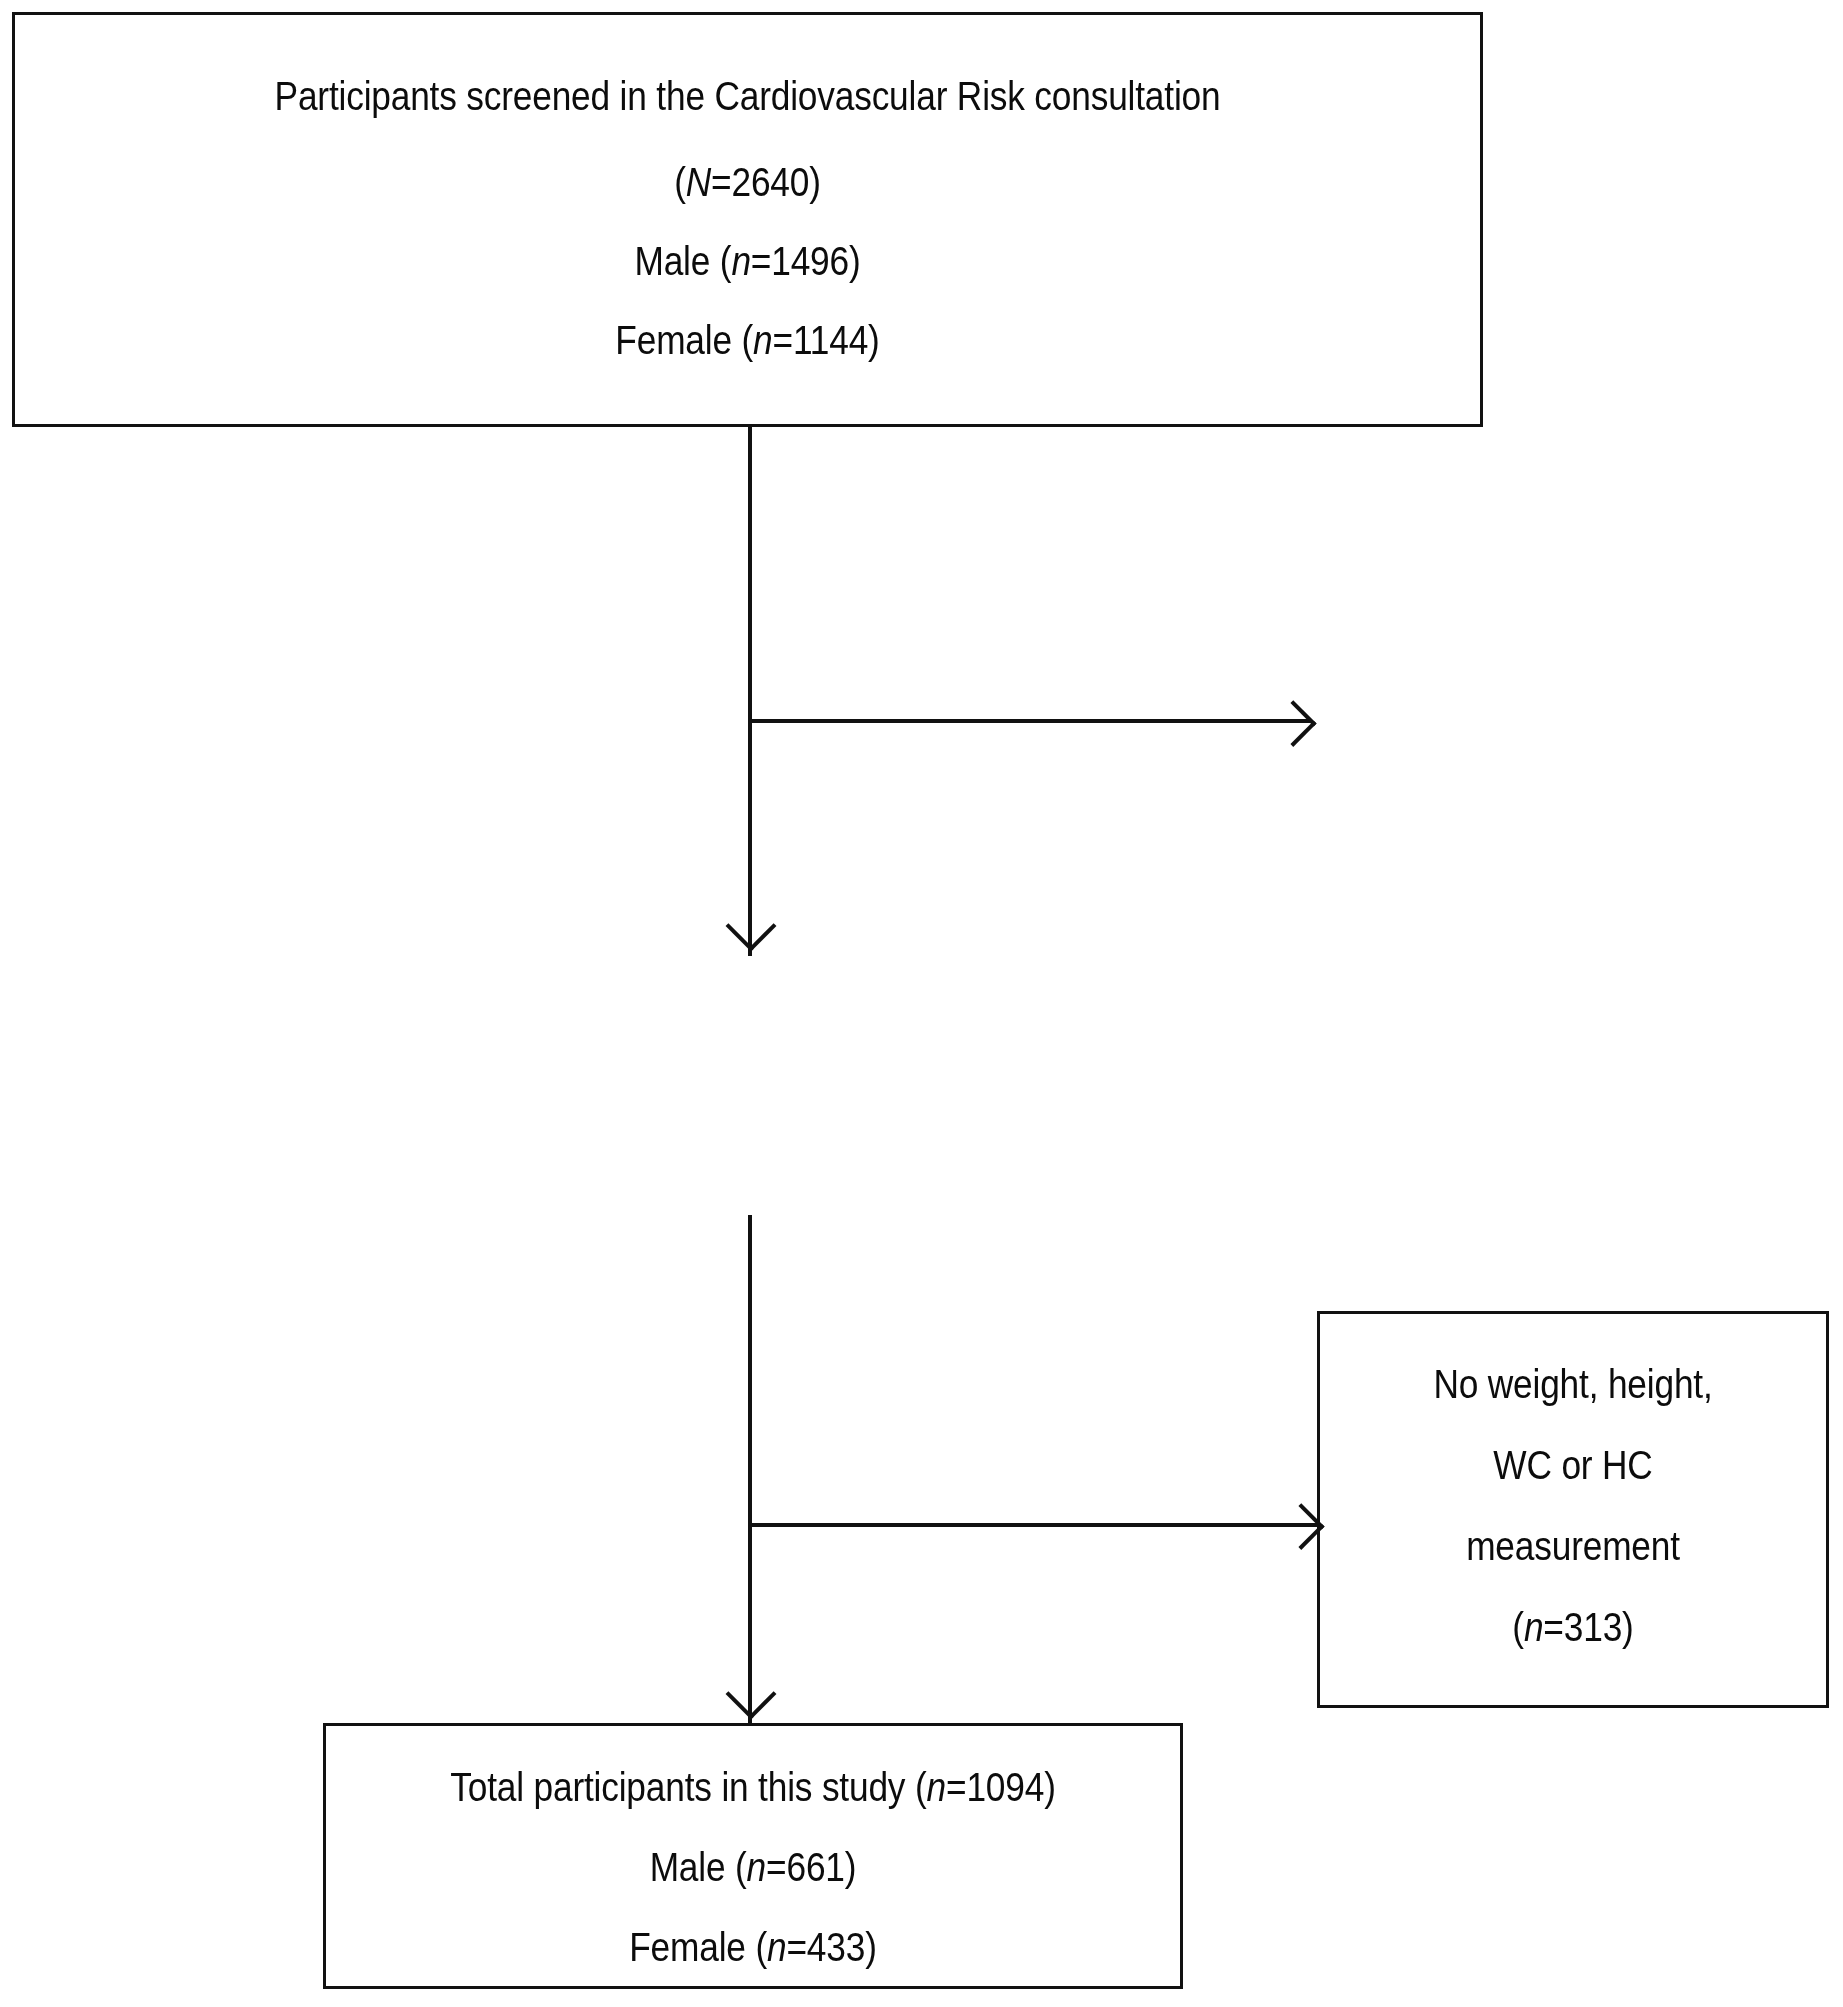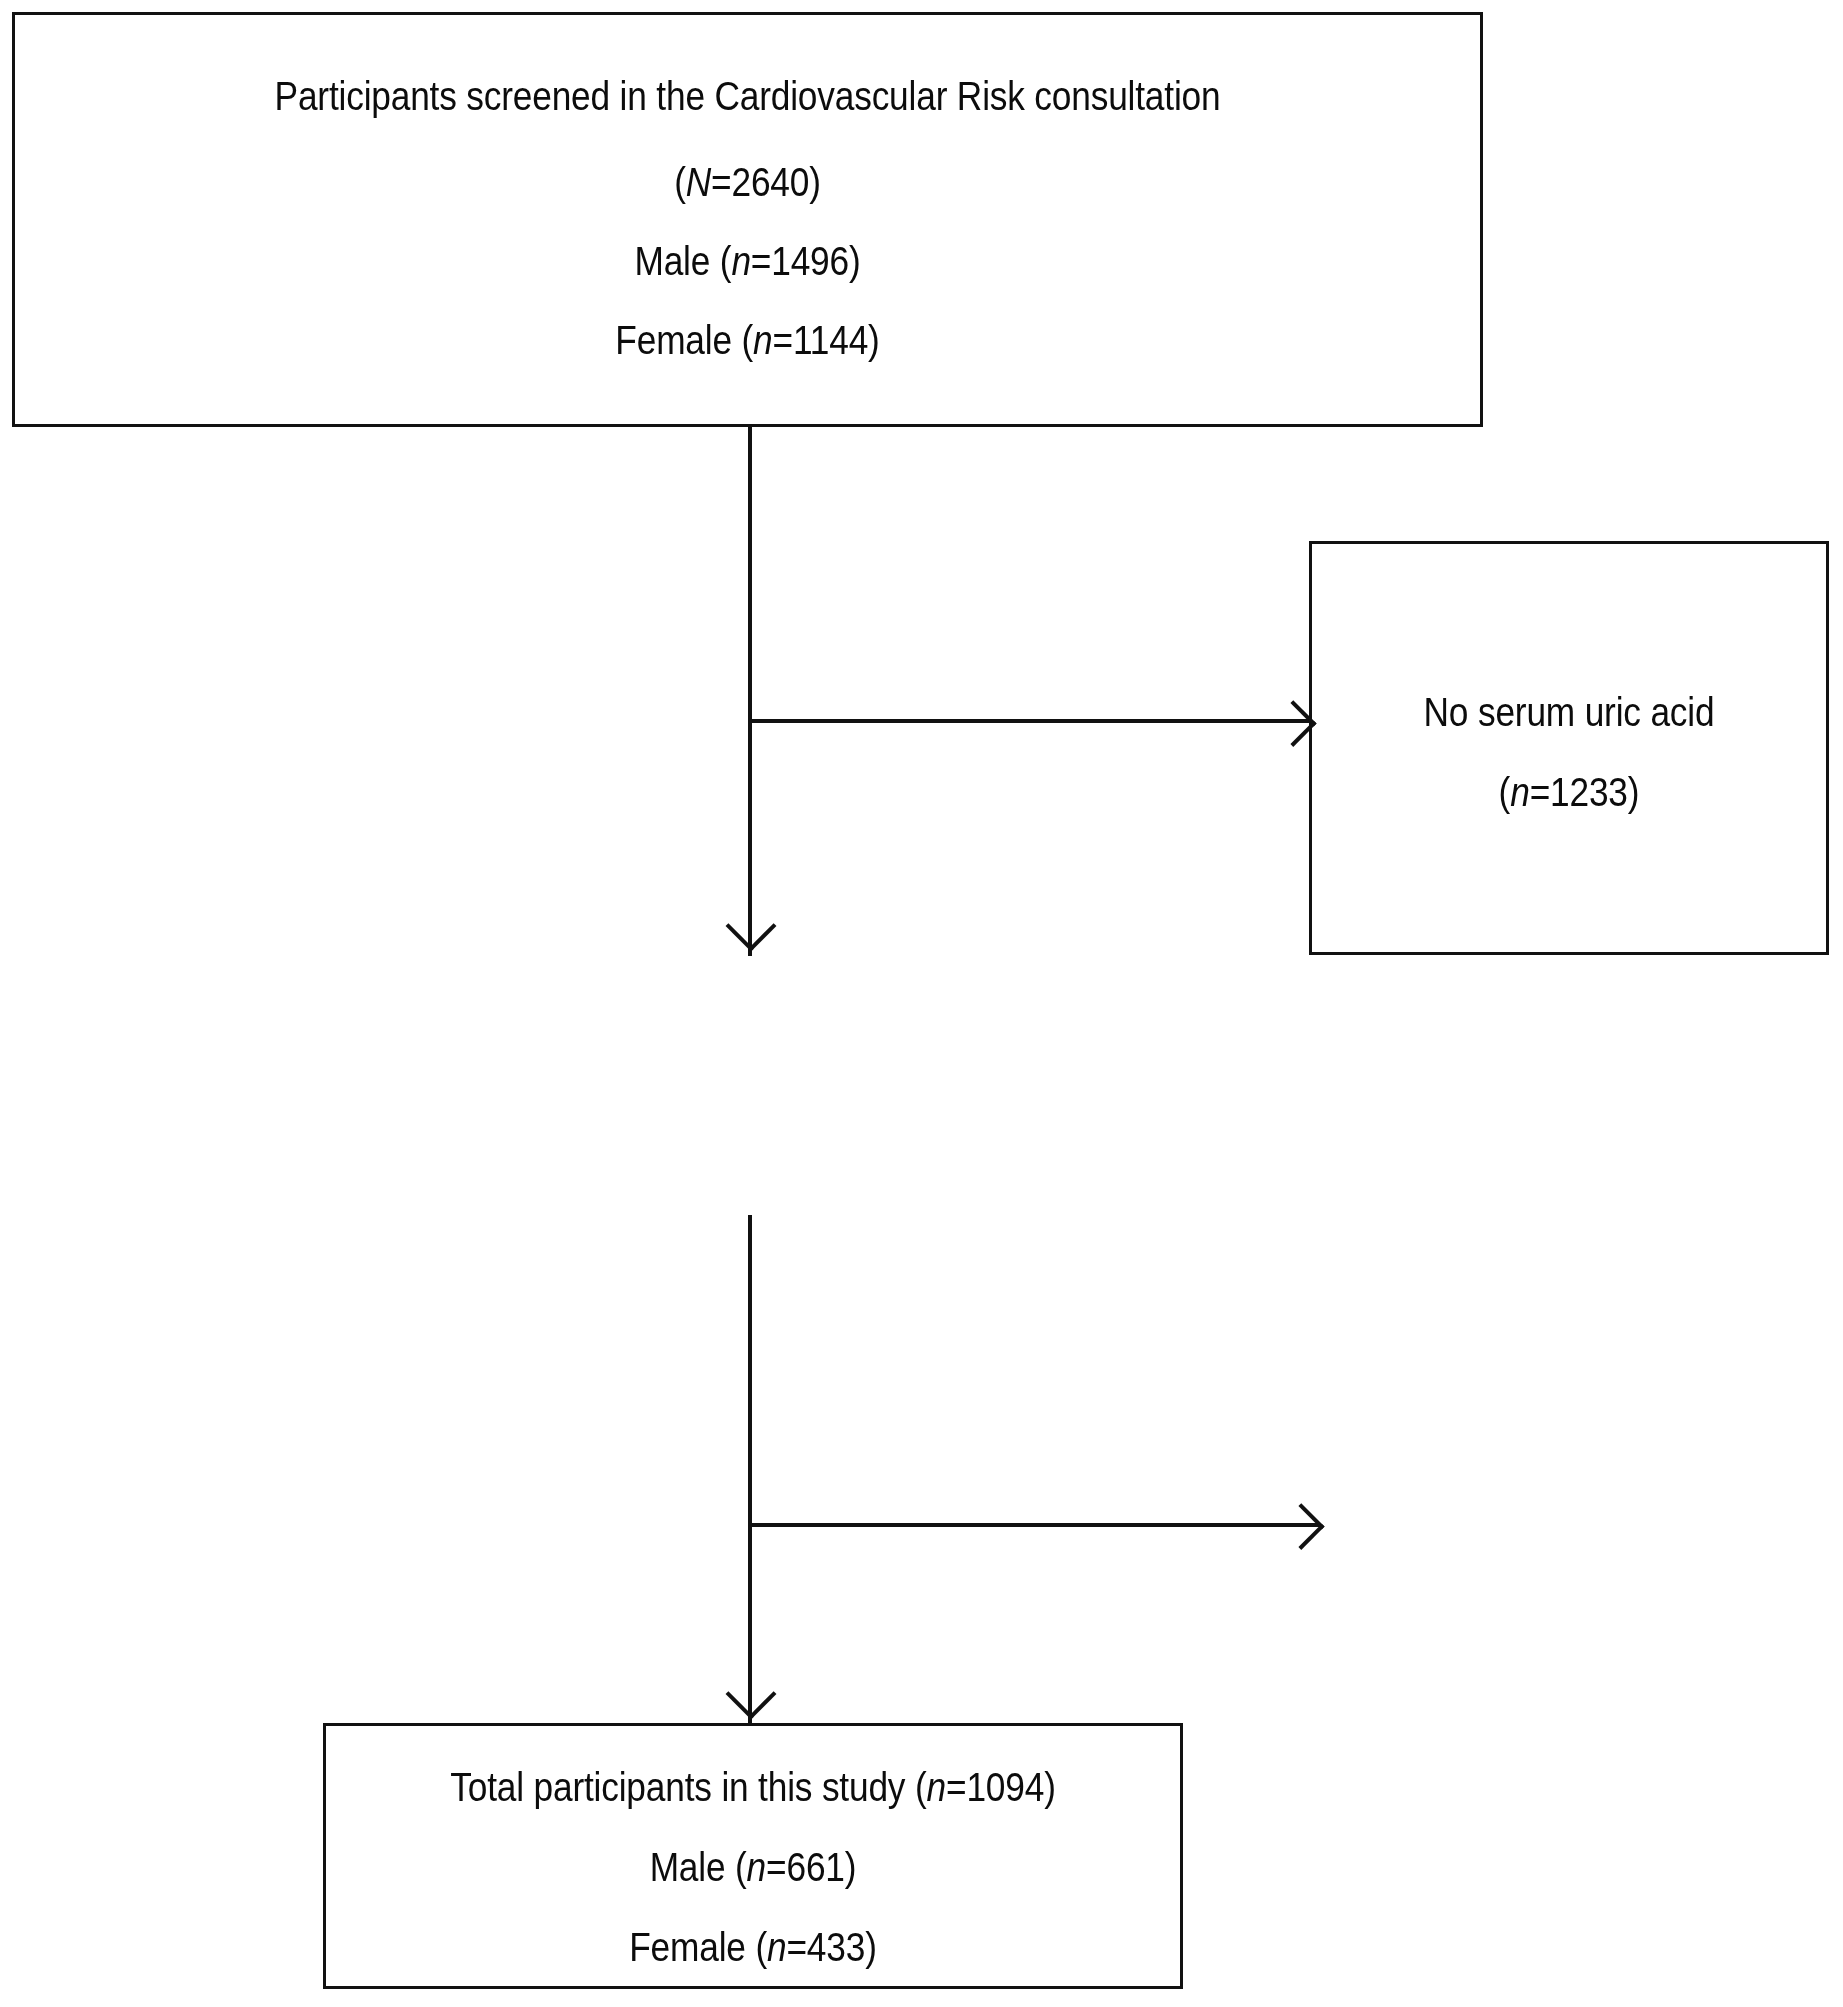--- a/index.html
+++ b/index.html
@@ -88,12 +88,6 @@
     </div>
   </div>
 
-  <div class="box" style="left:1309px; top:541px; width:520px; height:414px;">
-    <div class="line" style="top:147px; left:0; right:0;">No serum uric acid</div>
-    <div class="line" style="top:227px; left:0; right:0;">
-      <span>(</span><span class="ital">n</span><span>=1233)</span>
-    </div>
-  </div>
 
 
 

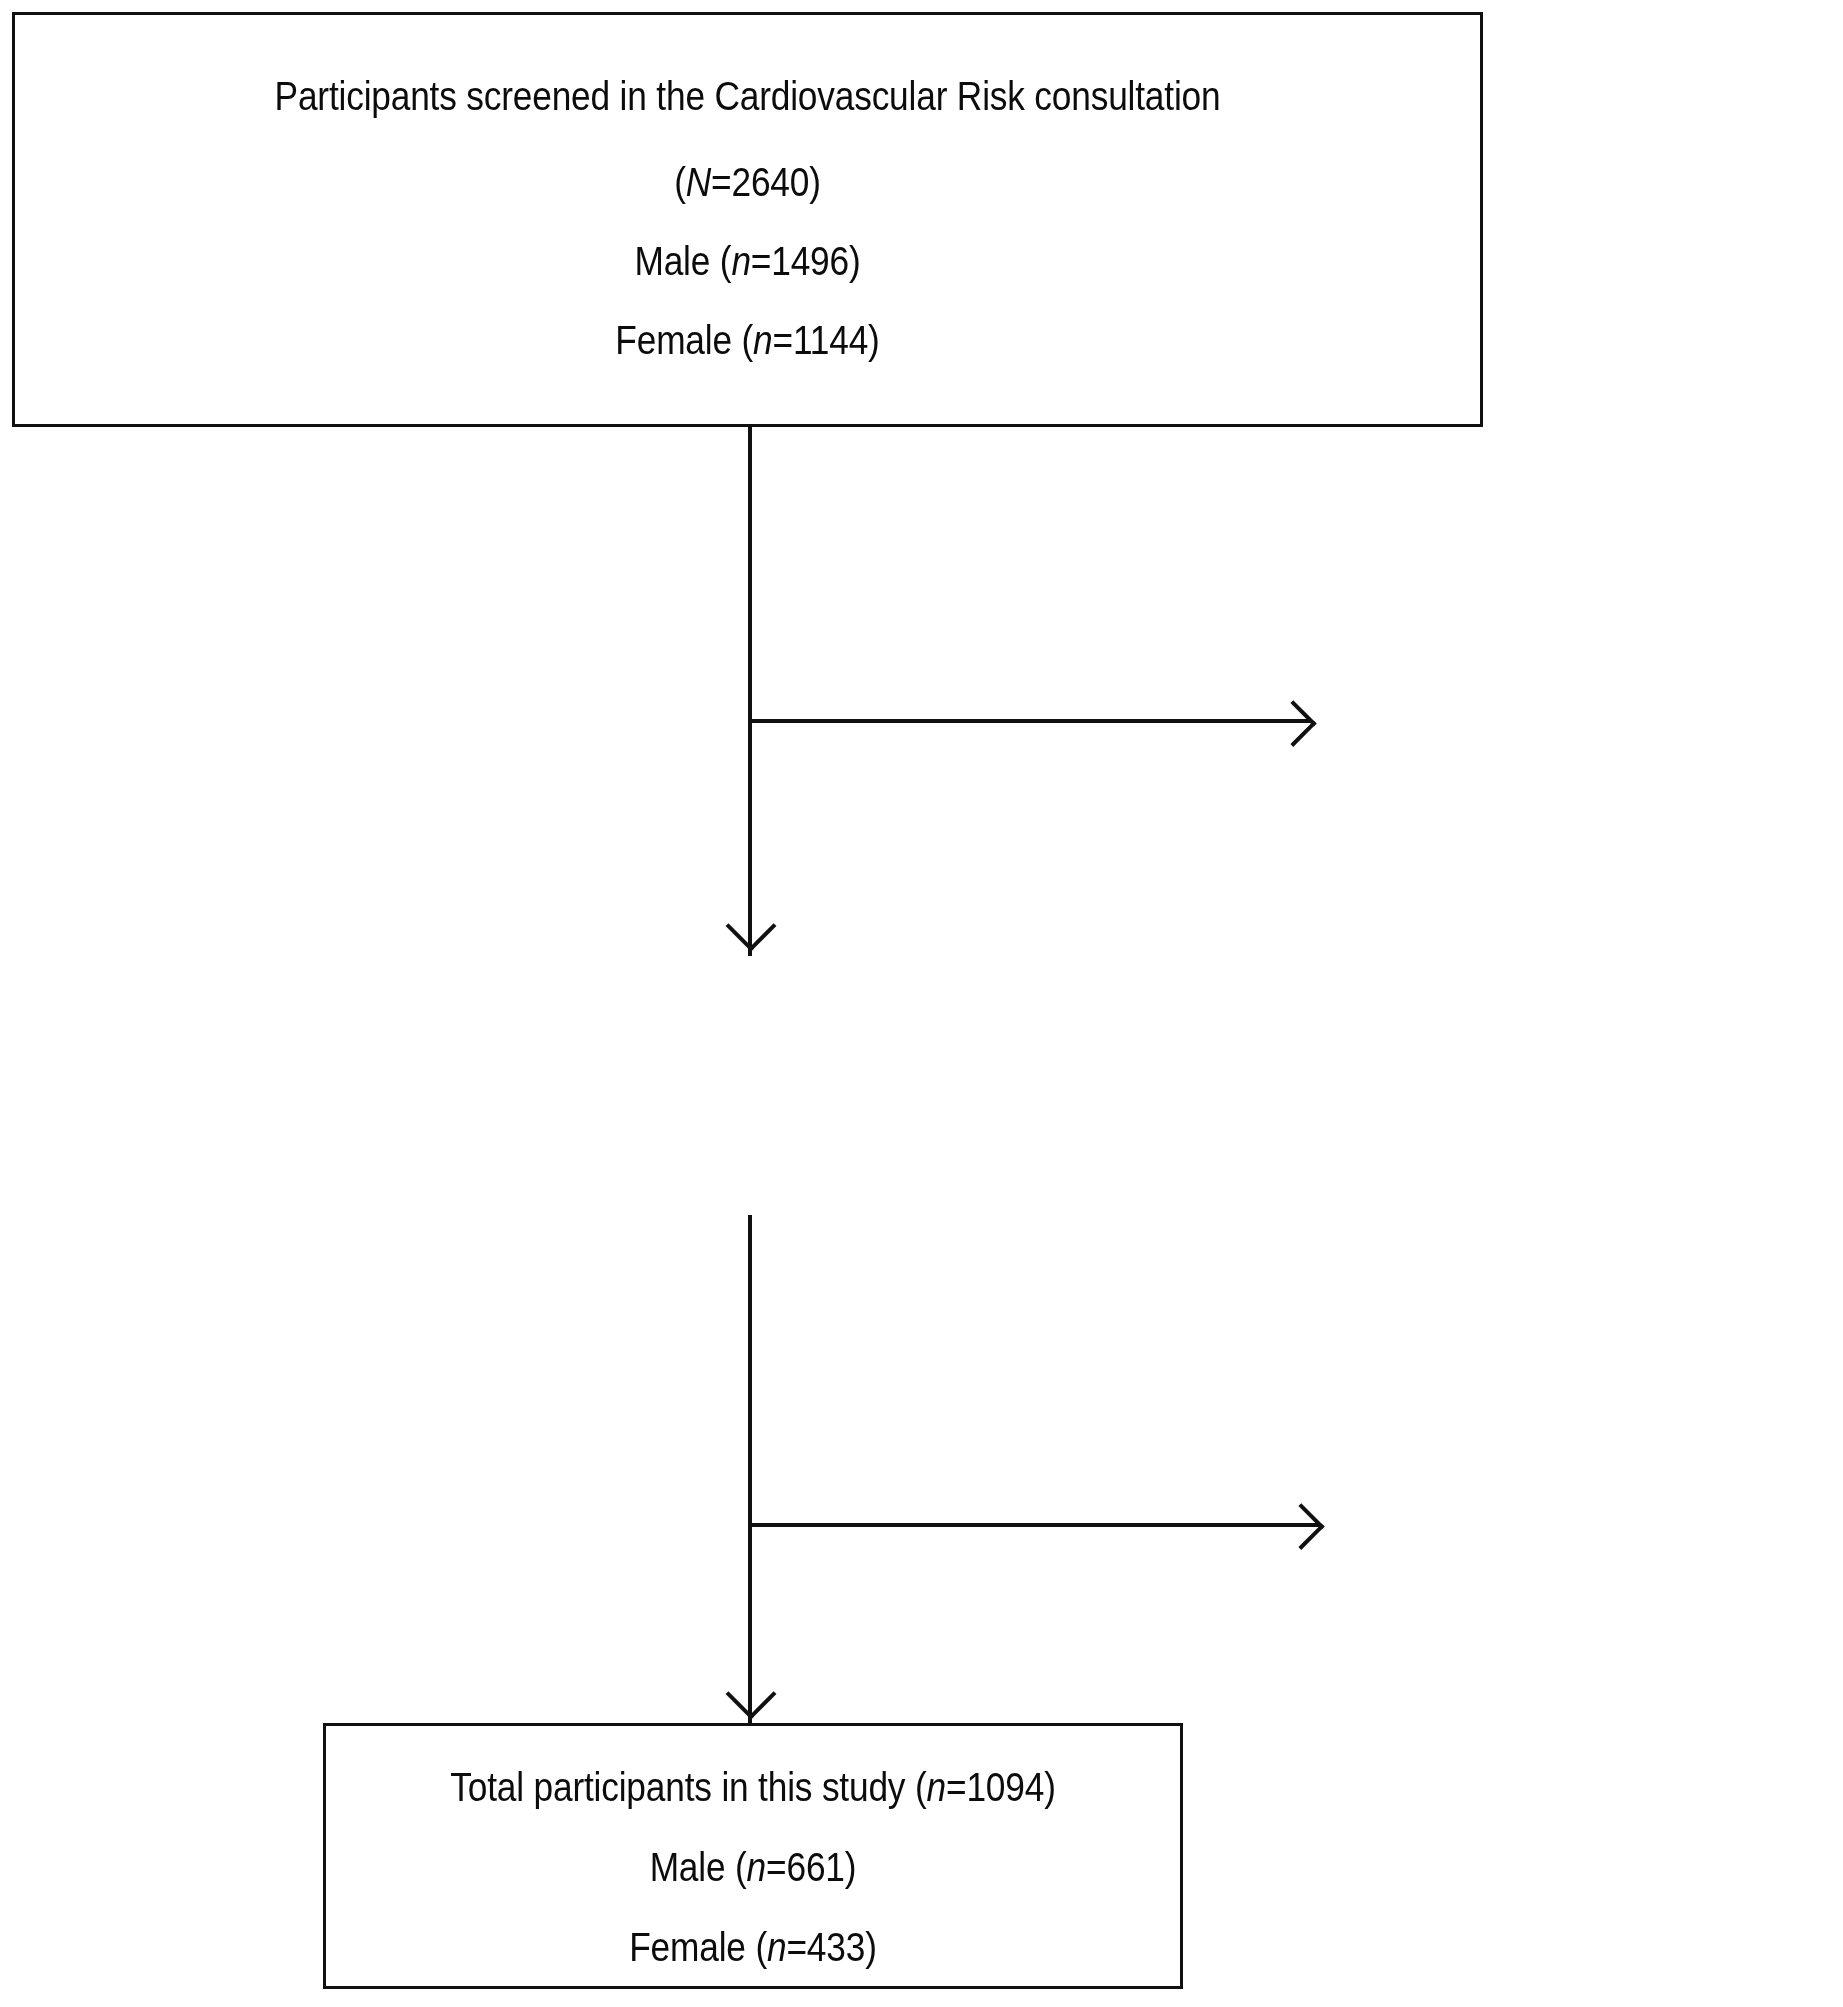--- a/index.html
+++ b/index.html
@@ -90,6 +90,14 @@
 
 
 
+  <div class="box" style="left:1317px; top:1311px; width:512px; height:397px;">
+    <div class="line" style="top:49px; left:0; right:0;">No weight, height,</div>
+    <div class="line" style="top:130px; left:0; right:0;">WC or HC</div>
+    <div class="line" style="top:211px; left:0; right:0;">measurement</div>
+    <div class="line" style="top:292px; left:0; right:0;">
+      <span>(</span><span class="ital">n</span><span>=313)</span>
+    </div>
+  </div>
 
   <div class="box" style="left:323px; top:1723px; width:860px; height:266px;">
     <div class="line" style="top:40px; left:0; right:0;">

